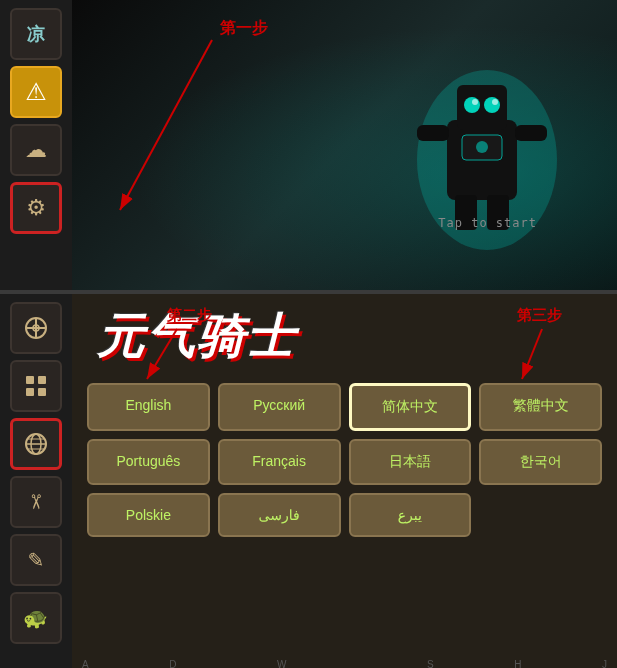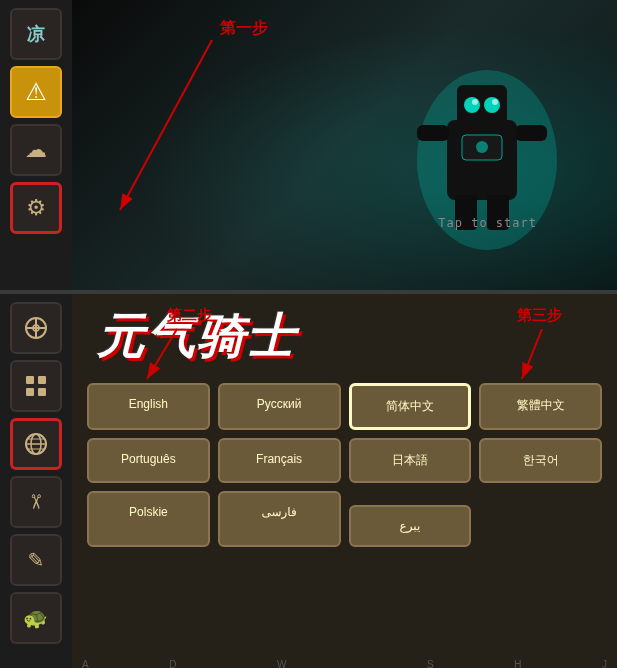--- a/index.html
+++ b/index.html
@@ -169,8 +169,8 @@
       background: #6b5a3a;
       border: 2px solid #8a7550;
       border-radius: 6px;
-      color: #fef9c3;
-      font-size: 12px;
+      color: #bef264;
+      font-size: 14px;
       text-align: center;
       padding: 12px 8px;
       cursor: pointer;

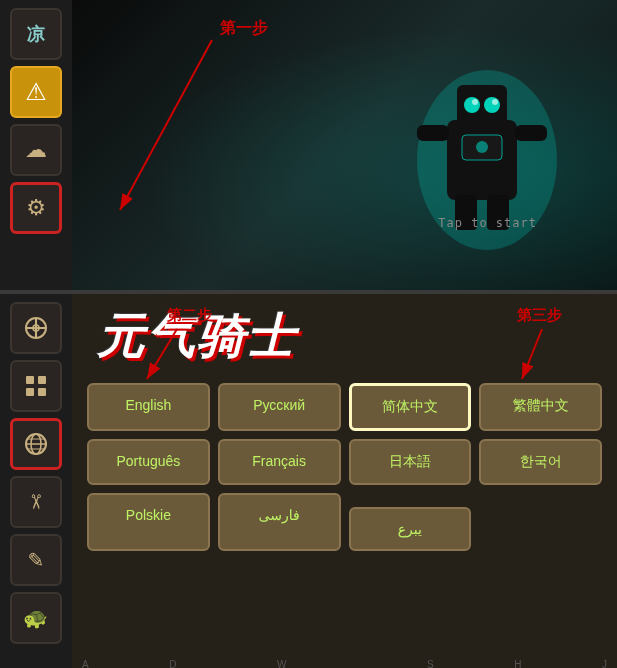--- a/index.html
+++ b/index.html
@@ -373,7 +373,7 @@
       <div class="lang-btn" style="direction:rtl;">
         <span>فارسی</span>
       </div>
-      <div class="lang-btn" style="direction:rtl;margin-top:14px;">
+      <div class="lang-btn" style="direction:rtl;">
         <span>يبرع</span>
       </div>
       <div class="lang-btn" style="background:transparent; border-color:transparent;"></div>

